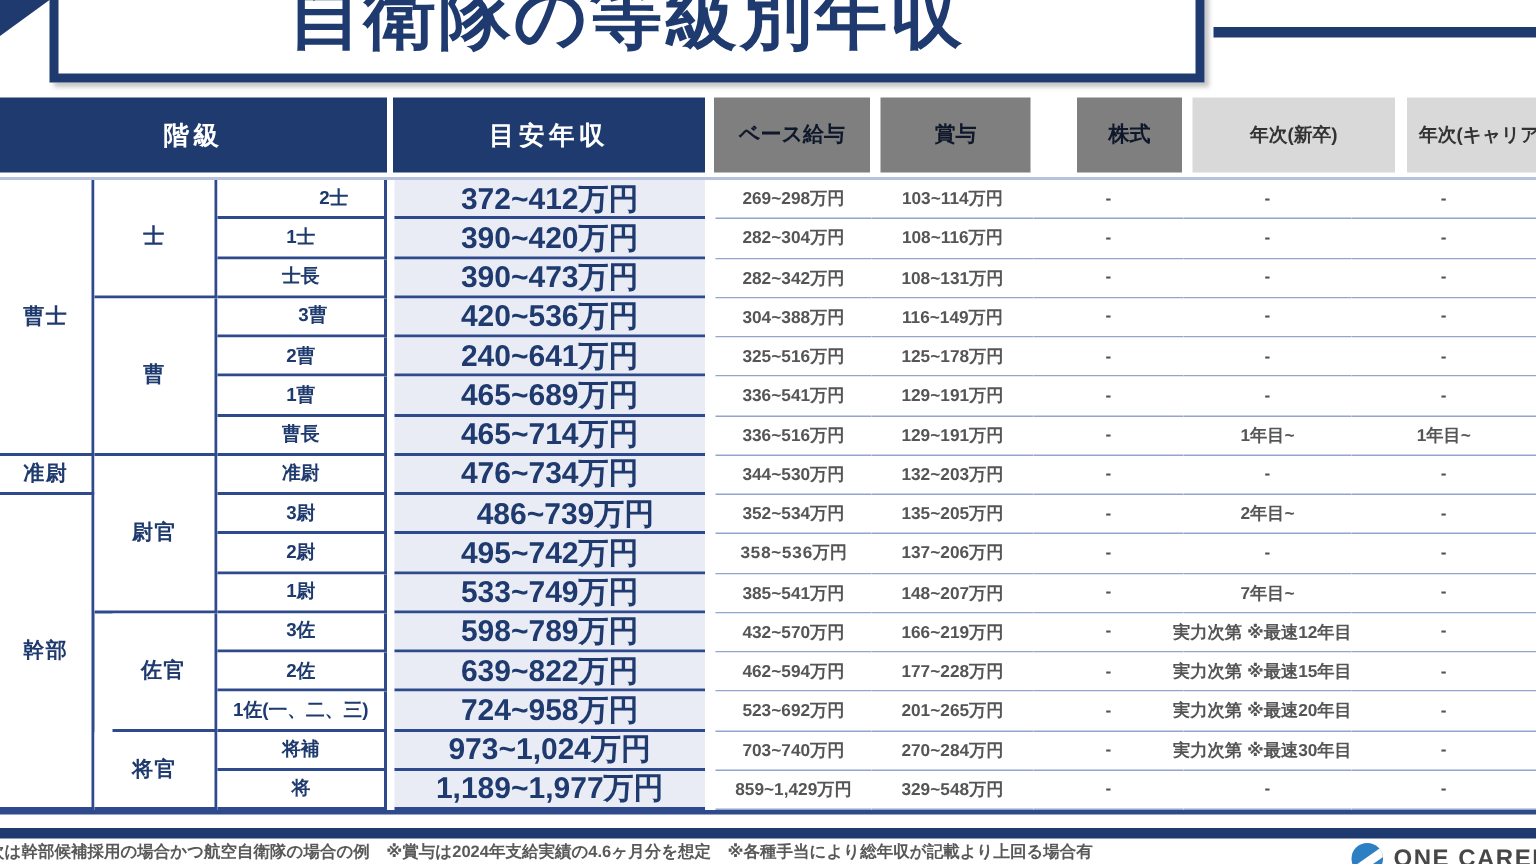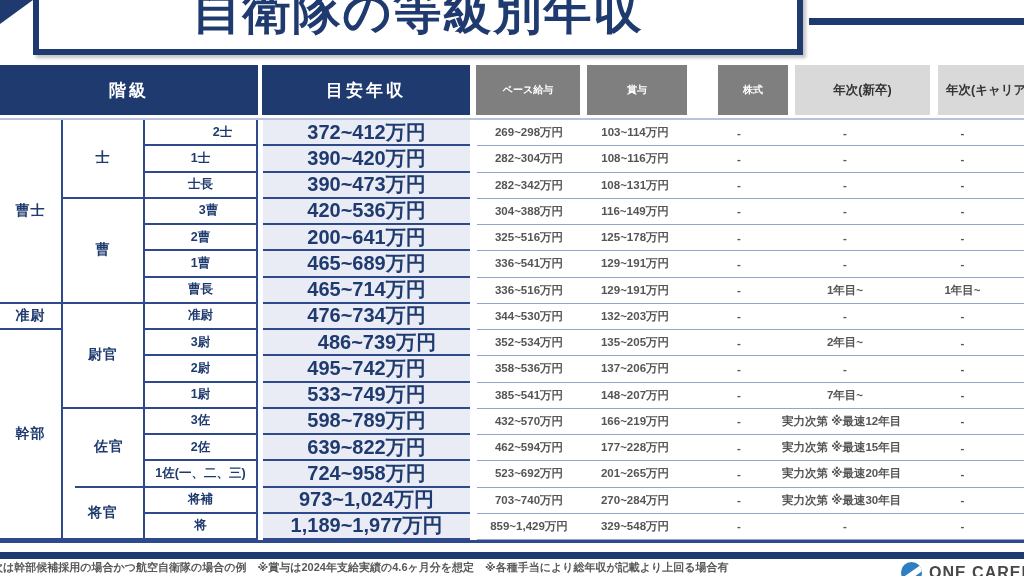--- a/index.html
+++ b/index.html
@@ -33,7 +33,7 @@
     font-weight:bold;box-sizing:border-box;
   }
   .h-navy{background:#1e3a6e;color:#ffffff;font-size:17px;letter-spacing:3px;}
-  .h-gray{background:#7f7f7f;color:#ffffff;font-size:10px;text-align:right;}
+  .h-gray{background:#7f7f7f;color:#0f172a;font-size:14px;text-align:right;}
   .h-light{background:#d9d9d9;color:#333333;font-size:12.5px;}
   .h-rank{left:0;width:258px;}
   .h-income{left:262px;width:208px;}

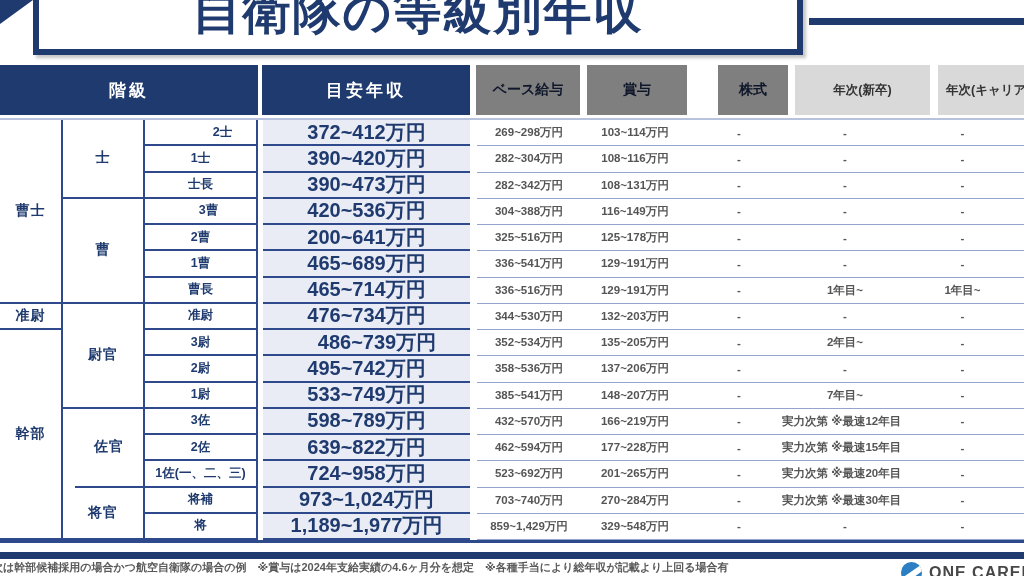--- a/index.html
+++ b/index.html
@@ -147,7 +147,7 @@
       <div class="cell val" style="grid-area: 4 / 10;">-</div>
       <div class="cell val" style="grid-area: 4 / 11;">-</div>
       <div class="cell rank" style="grid-area: 5 / 3;">2曹</div>
-      <div class="cell income" style="grid-area: 5 / 5;">200~641万円</div>
+      <div class="cell income" style="grid-area: 5 / 5;">240~641万円</div>
       <div class="cell val" style="grid-area: 5 / 7;">325~516万円</div>
       <div class="cell val" style="grid-area: 5 / 8;">125~178万円</div>
       <div class="cell val" style="grid-area: 5 / 9;">-</div>

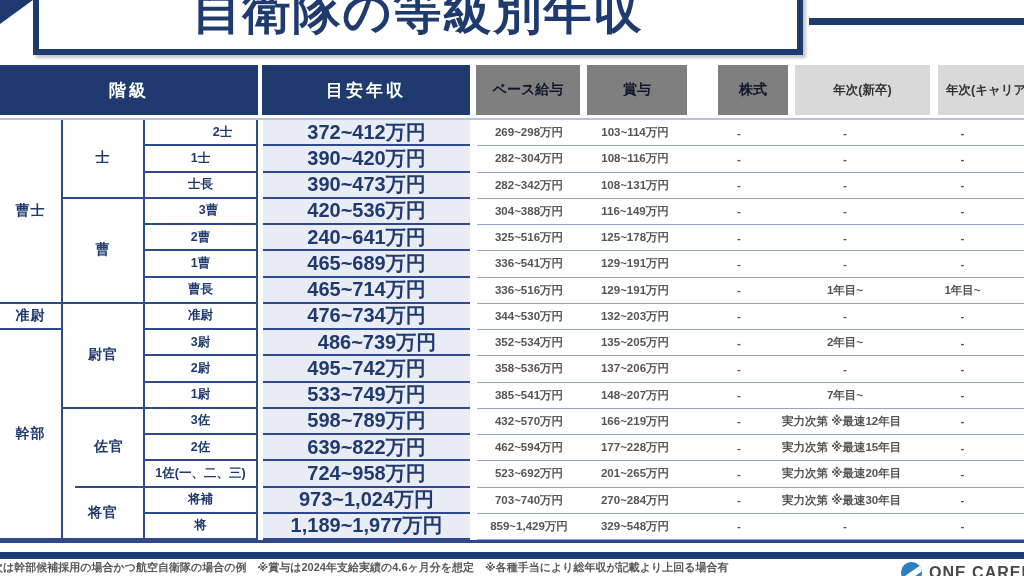--- a/index.html
+++ b/index.html
@@ -183,7 +183,7 @@
       <div class="cell val" style="grid-area: 9 / 11;">-</div>
       <div class="cell rank" style="grid-area: 10 / 3;">2尉</div>
       <div class="cell income" style="grid-area: 10 / 5;">495~742万円</div>
-      <div class="cell val" style="grid-area: 10 / 7;">358~536万円</div>
+      <div class="cell val" style="grid-area: 10 / 7; font-family: Liberation Mono, monospace;">358~536万円</div>
       <div class="cell val" style="grid-area: 10 / 8;">137~206万円</div>
       <div class="cell val" style="grid-area: 10 / 9;">-</div>
       <div class="cell val" style="grid-area: 10 / 10;">-</div>

